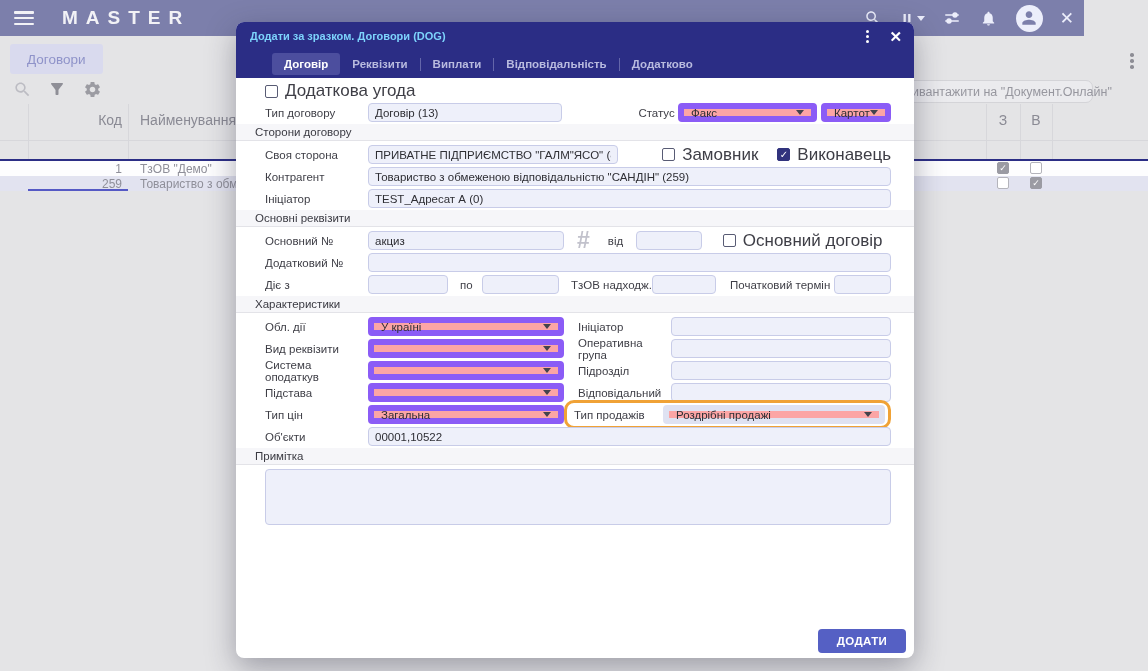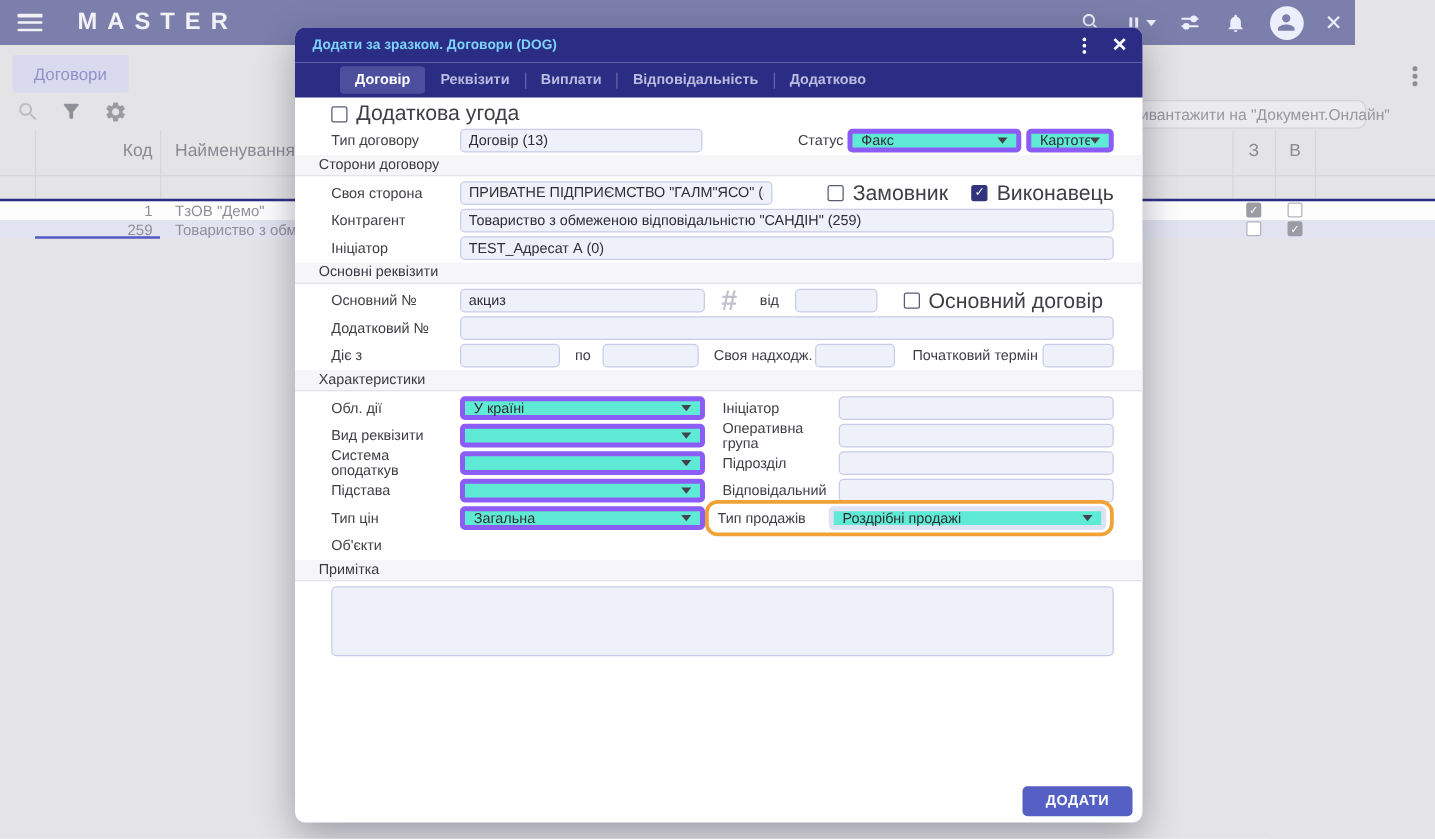--- a/index.html
+++ b/index.html
@@ -75,7 +75,7 @@
   .w-s { width:196px; }
   .w-own { width:250px; }
   .grow { flex:1; min-width:0; }
-  .dd { height:19px; background:#5eead4; border:4px solid #8b5cf6; border-radius:4px; display:flex; align-items:center;
+  .dd { height:19px; background:#fca5a5; border:6px solid #8b5cf6; border-radius:4px; display:flex; align-items:center;
         padding:0 7px; font-size:11.5px; color:#2e2e34; }
   .dd .val { flex:1; white-space:nowrap; overflow:hidden; }
   .dd .car { width:0; height:0; border-left:4px solid transparent; border-right:4px solid transparent; border-top:5px solid #43434c; }

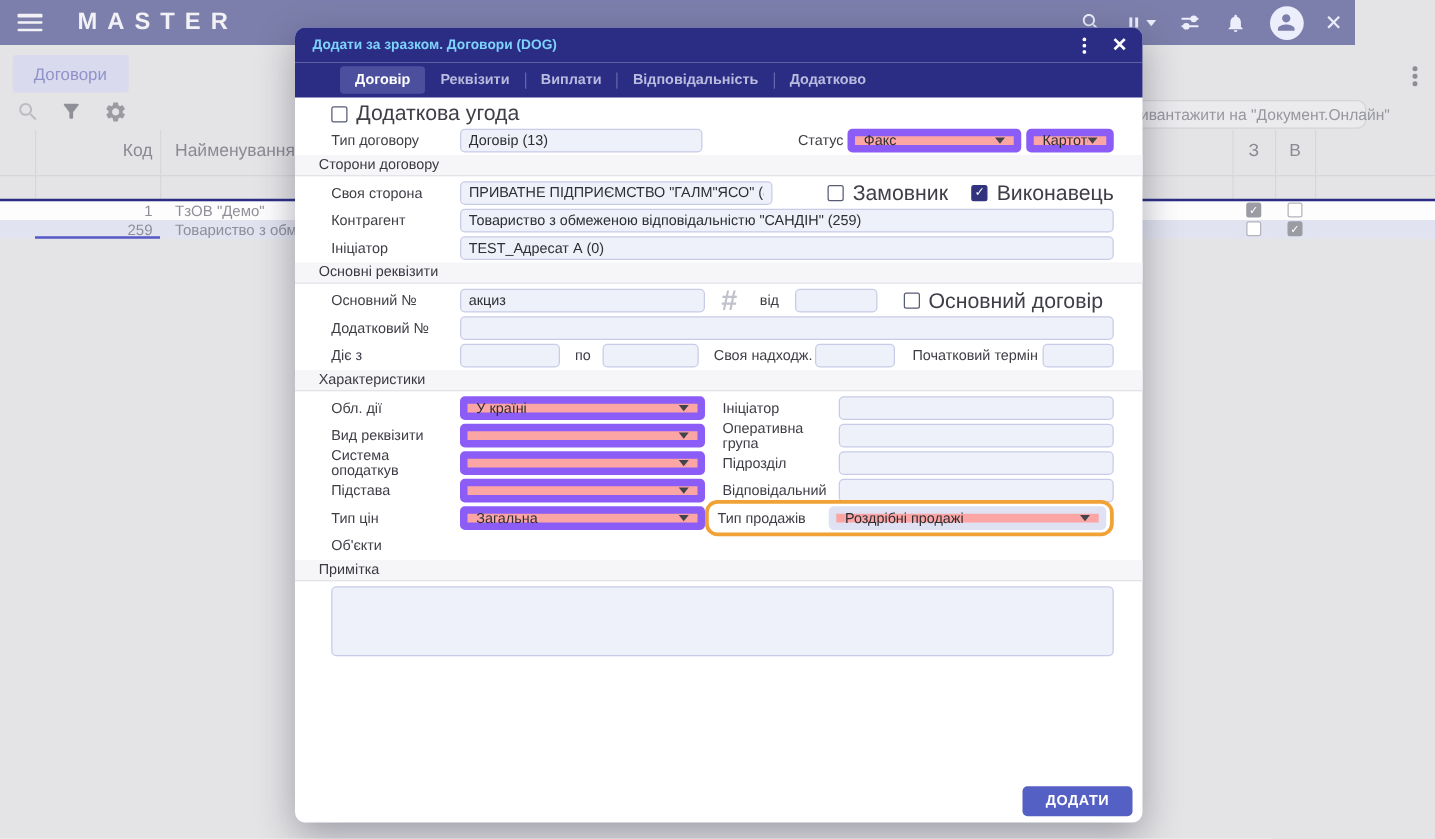--- a/index.html
+++ b/index.html
@@ -284,7 +284,7 @@
       <input class="inp" style="width: 80px;">
       <span class="minilab" style="margin-left:12px; width:20px;">по</span>
       <input class="inp" style="width: 77px; margin-left: 2px;">
-      <span class="minilab" style="margin-left:12px; width:79px;">Своя надходж.</span>
+      <span class="minilab" style="margin-left:12px; width:79px;">ТзОВ надходж.</span>
       <input class="inp" style="width: 64px; margin-left: 2px;">
       <span class="minilab" style="margin-left:14px; width:104px; overflow:hidden;">Початковий термін</span>
       <input class="inp grow" style="">

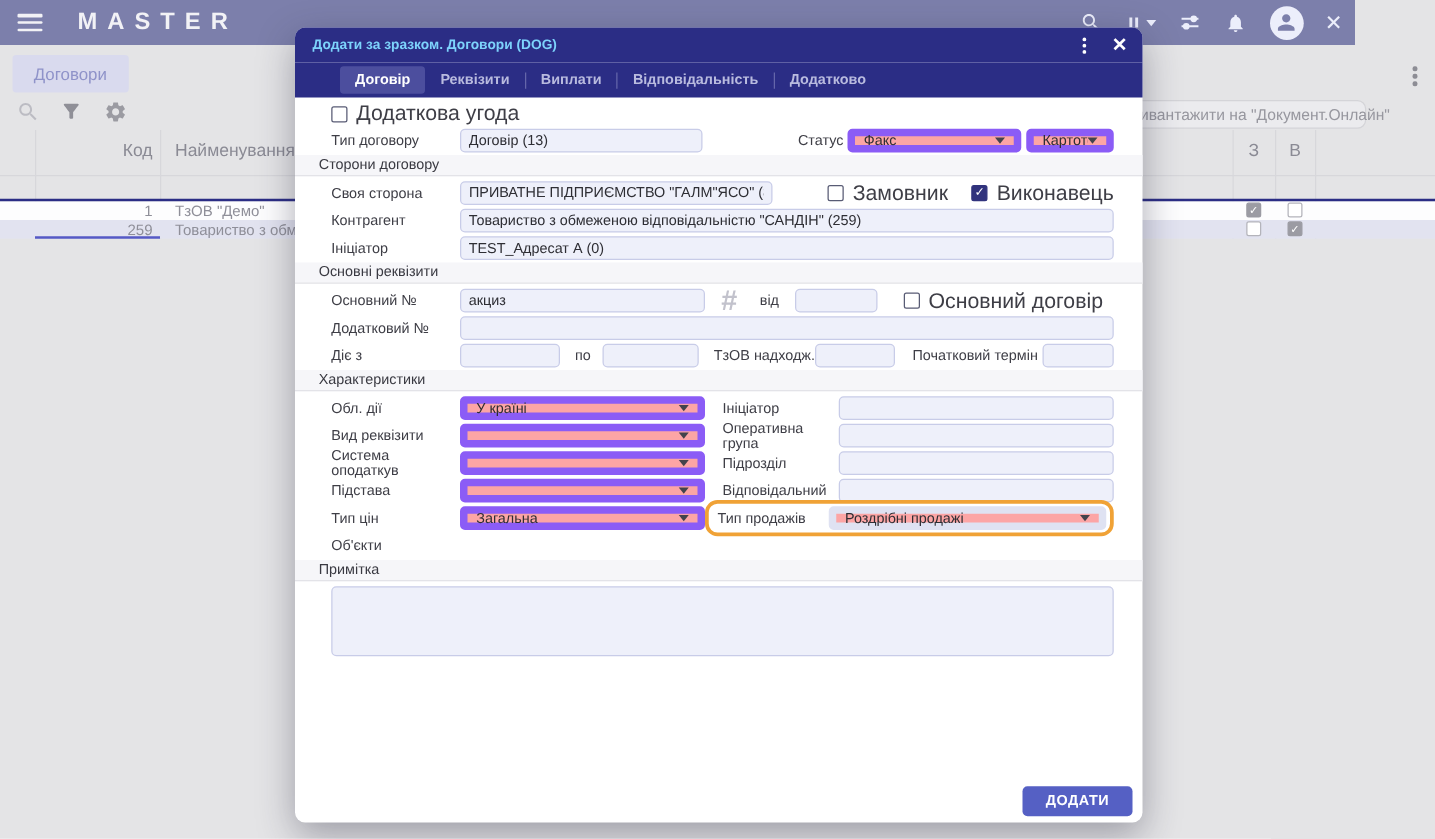--- a/index.html
+++ b/index.html
@@ -349,6 +349,7 @@
 
     <div class="frow">
       <span class="lab">Об'єкти</span>
+      <input class="inp grow" value="00001,10522" style="">
     </div>
 
     <div class="fsec">Примітка</div>

